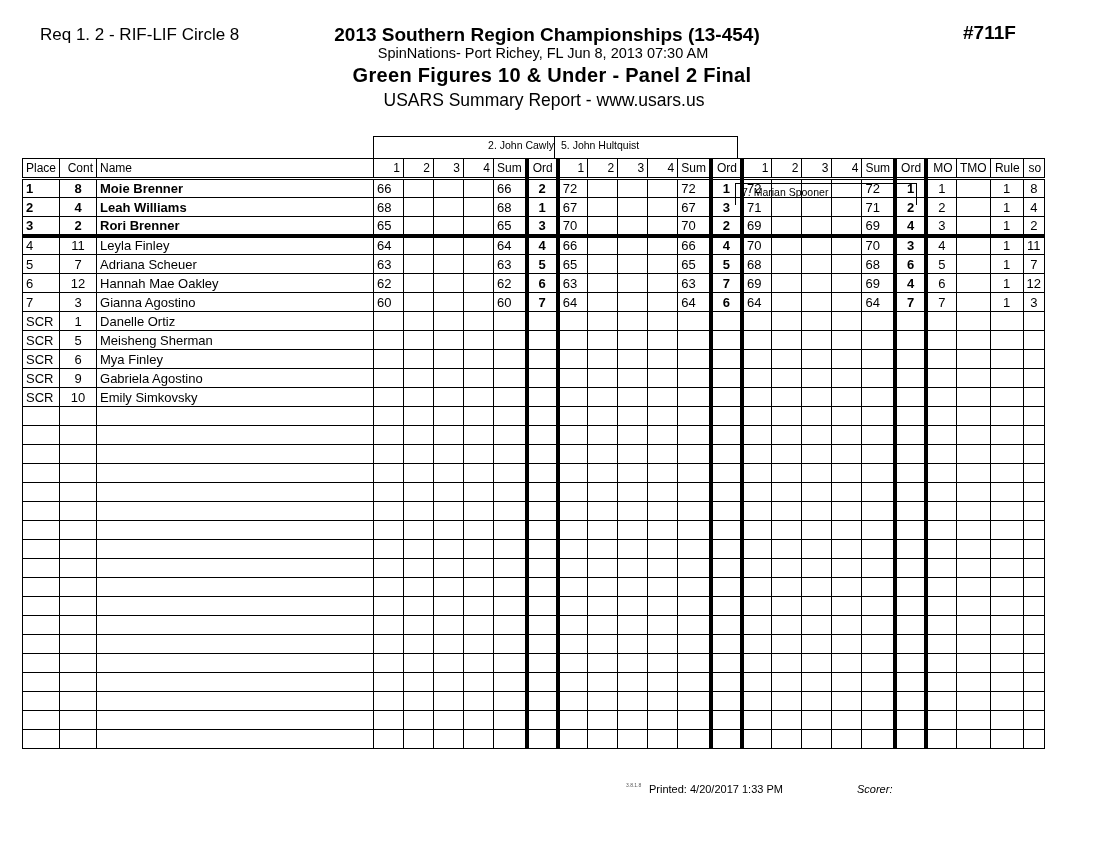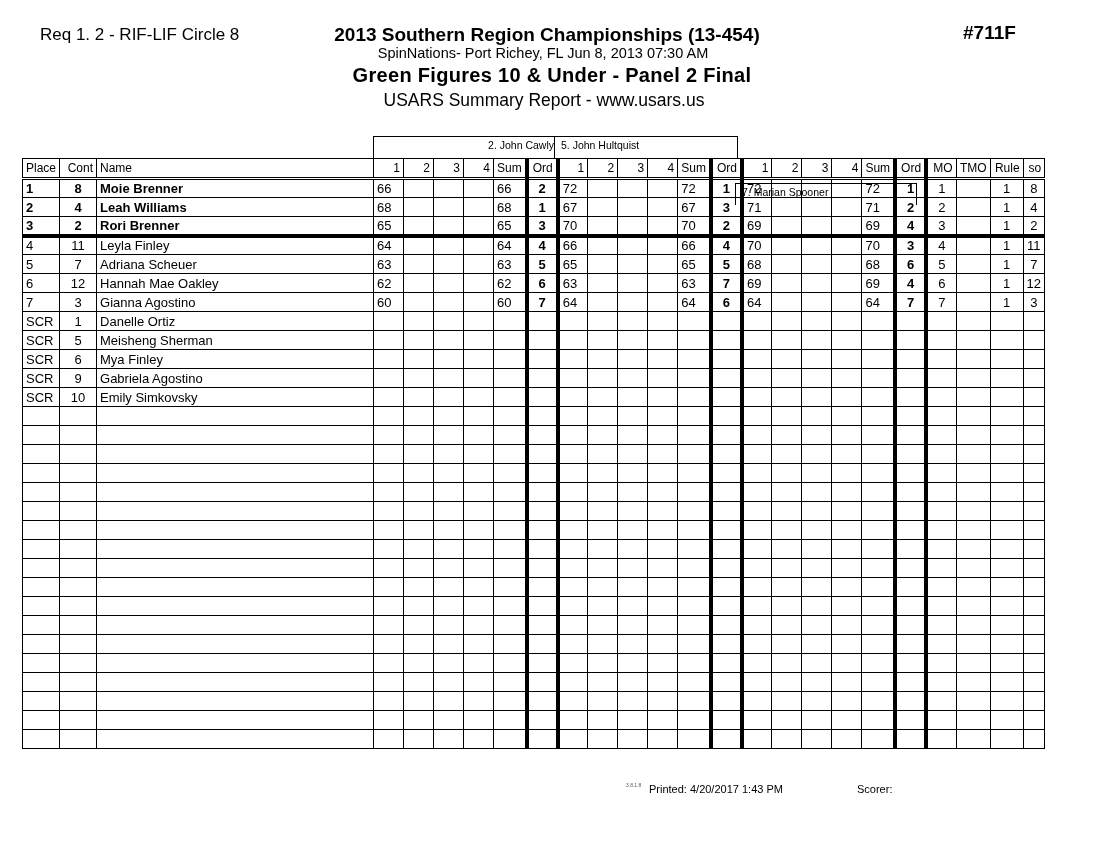--- a/index.html
+++ b/index.html
@@ -913,7 +913,7 @@
 </table>
 
 <div class="abs footer-ver">3.8.1.8</div>
-<div class="abs printed">Printed:  4/20/2017  1:43 PM</div>
+<div class="abs printed">Printed:  4/20/2017  1:33 PM</div>
 <div class="abs scorer">Scorer:</div>
 
 </body></html>

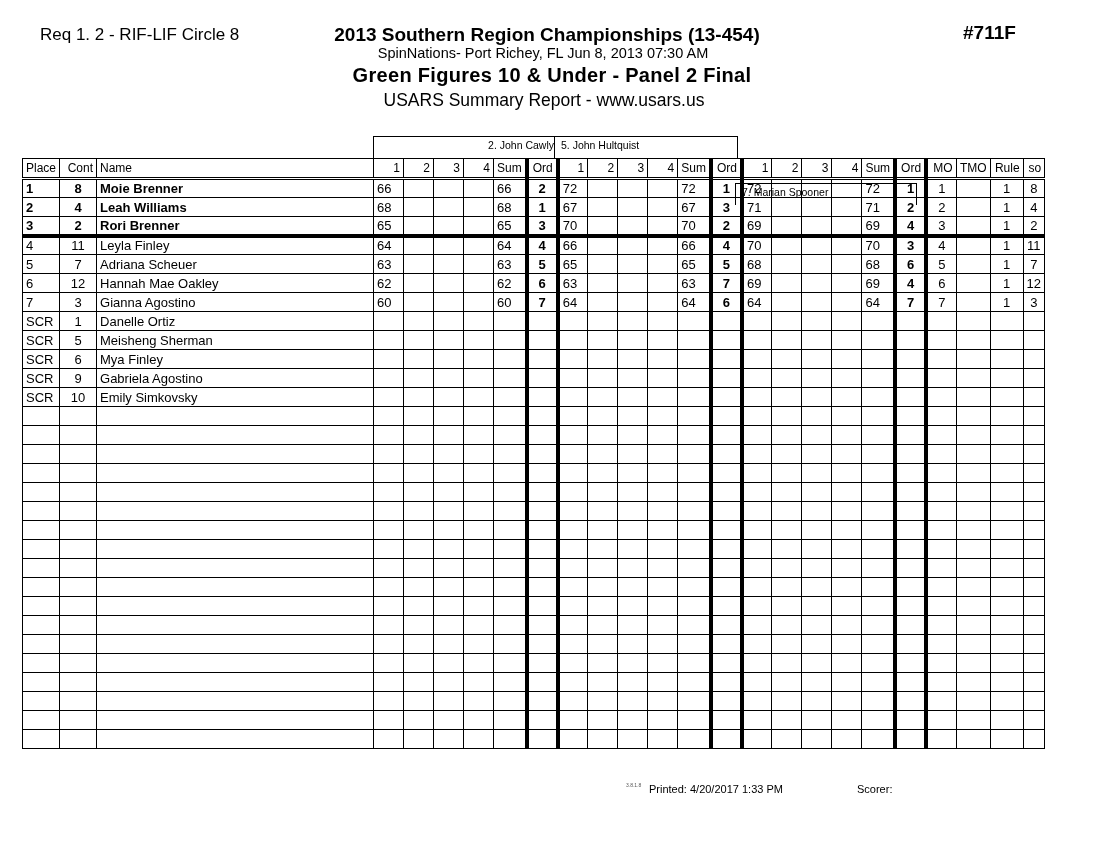--- a/index.html
+++ b/index.html
@@ -27,7 +27,7 @@
     tr.cut td { border-bottom:4px solid #000 !important; }
     .footer-ver { left:626px; top:782px; font-size:5px; color:#555; }
     .printed { left:649px; top:783px; font-size:11px; }
-    .scorer { left:857px; top:783px; font-size:11px; }
+    .scorer { left:857px; top:783px; font-size:11px;font-style:italic; }
   </style>
 </head>
 <body>

